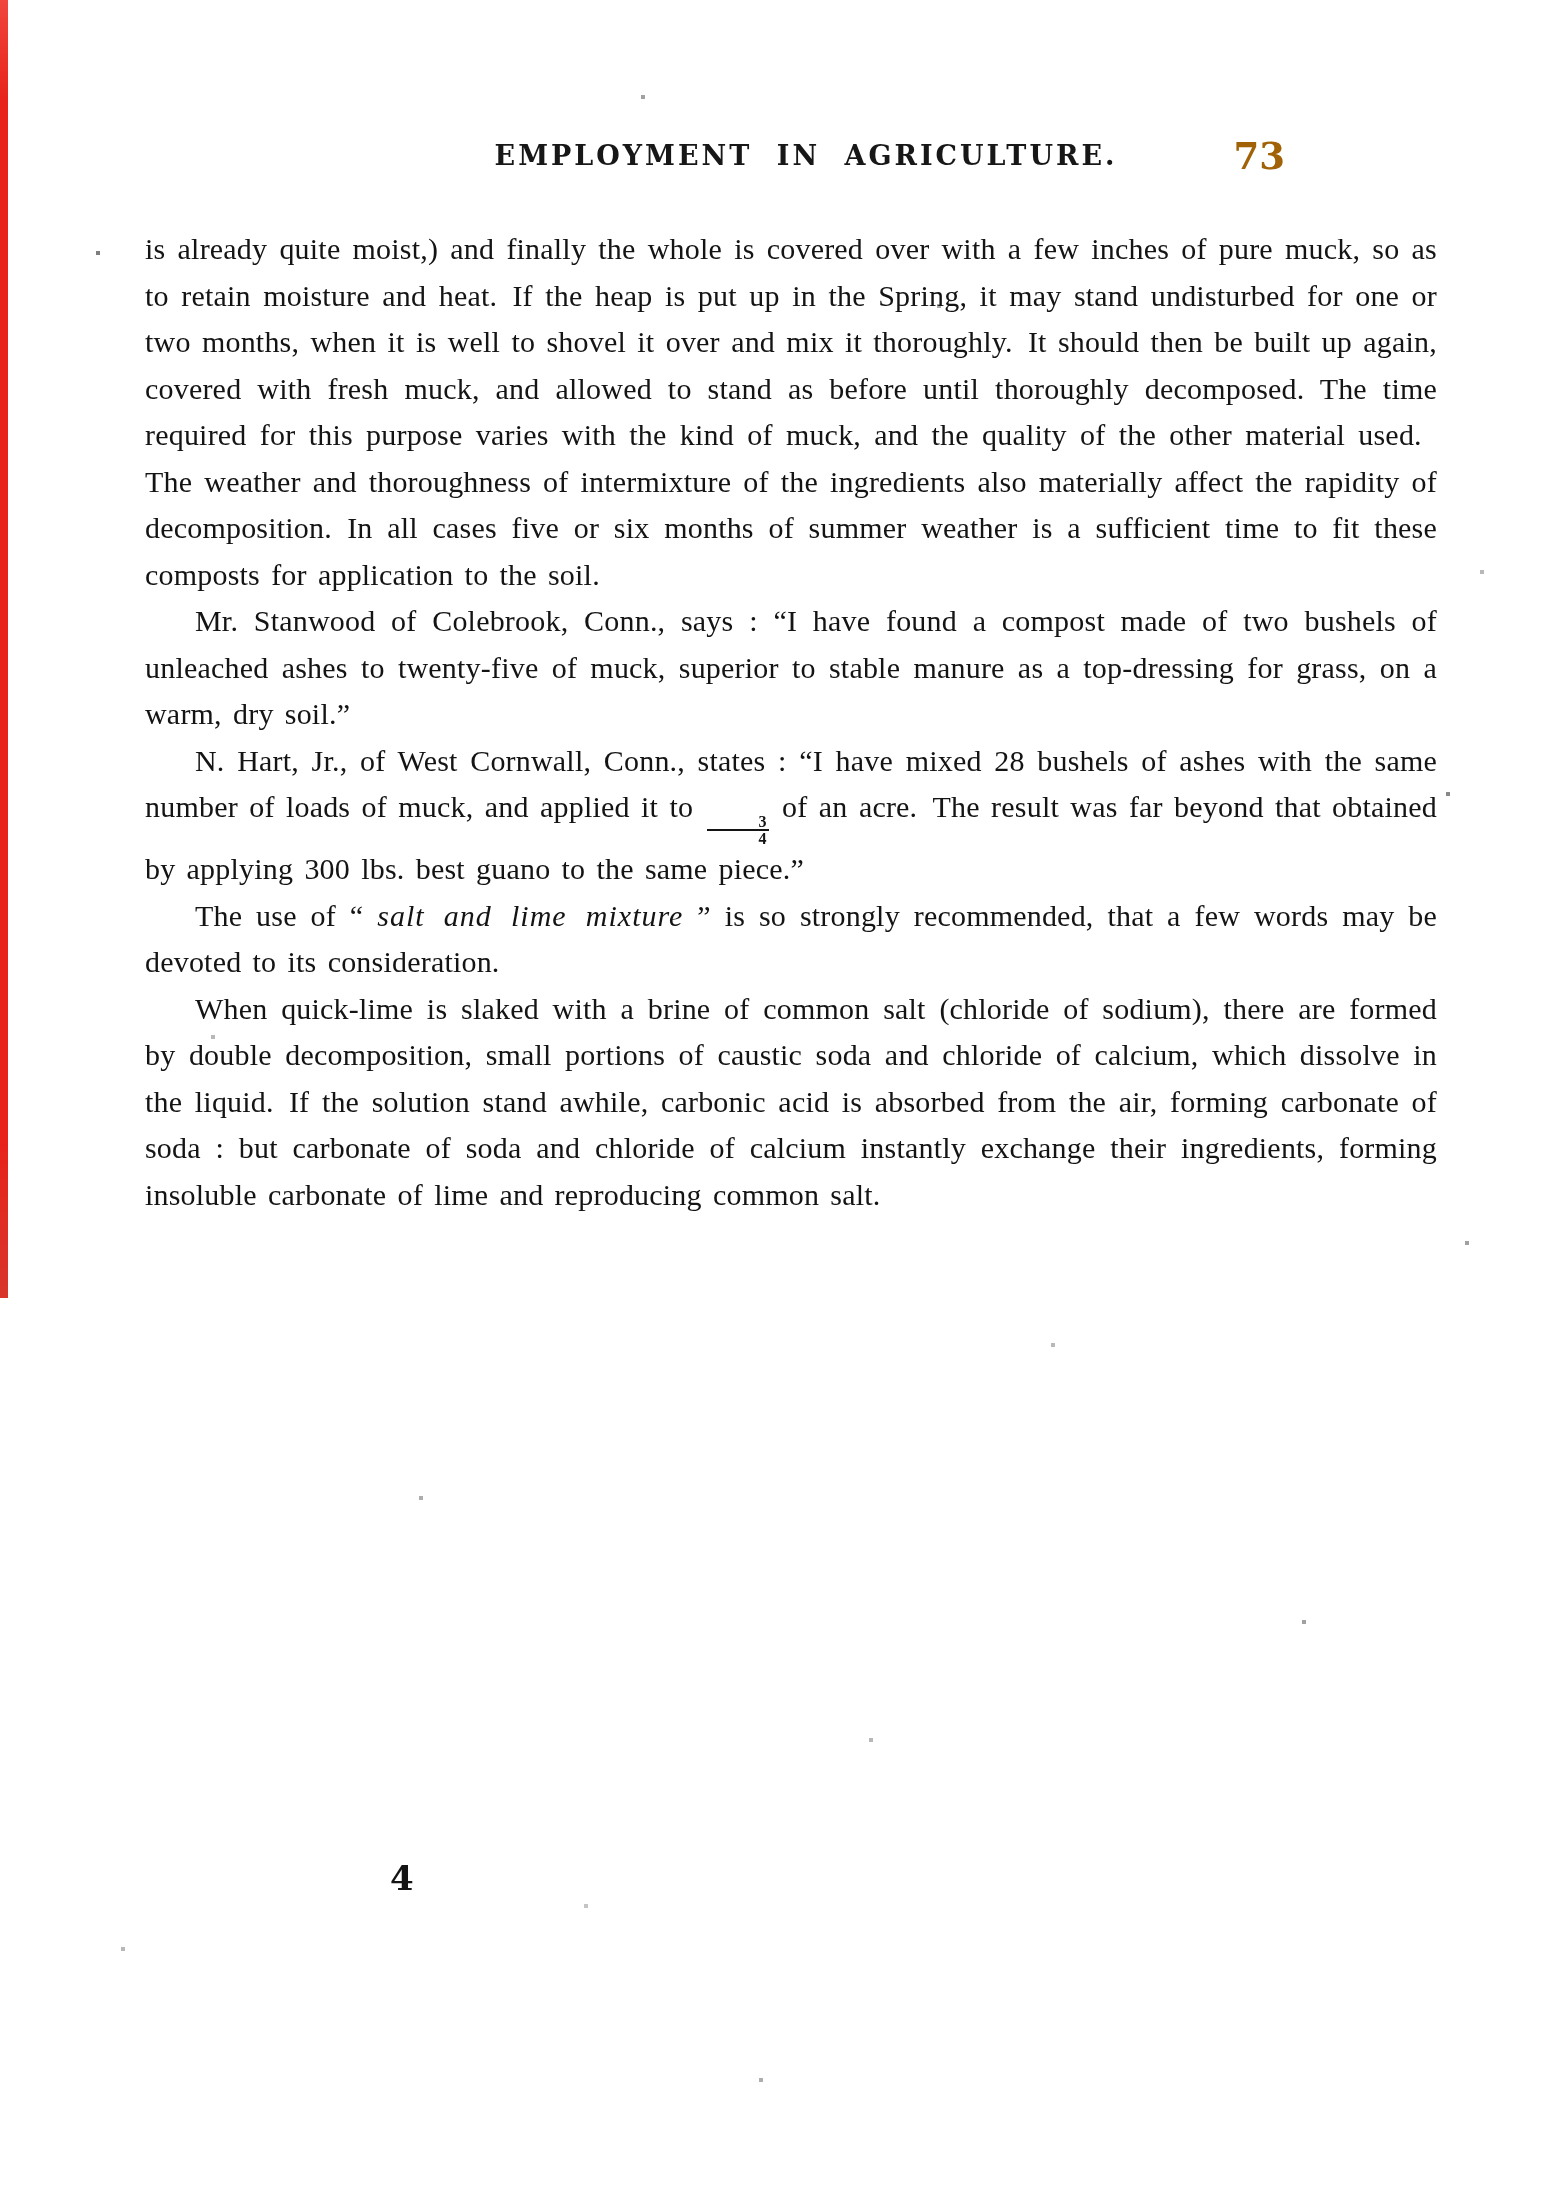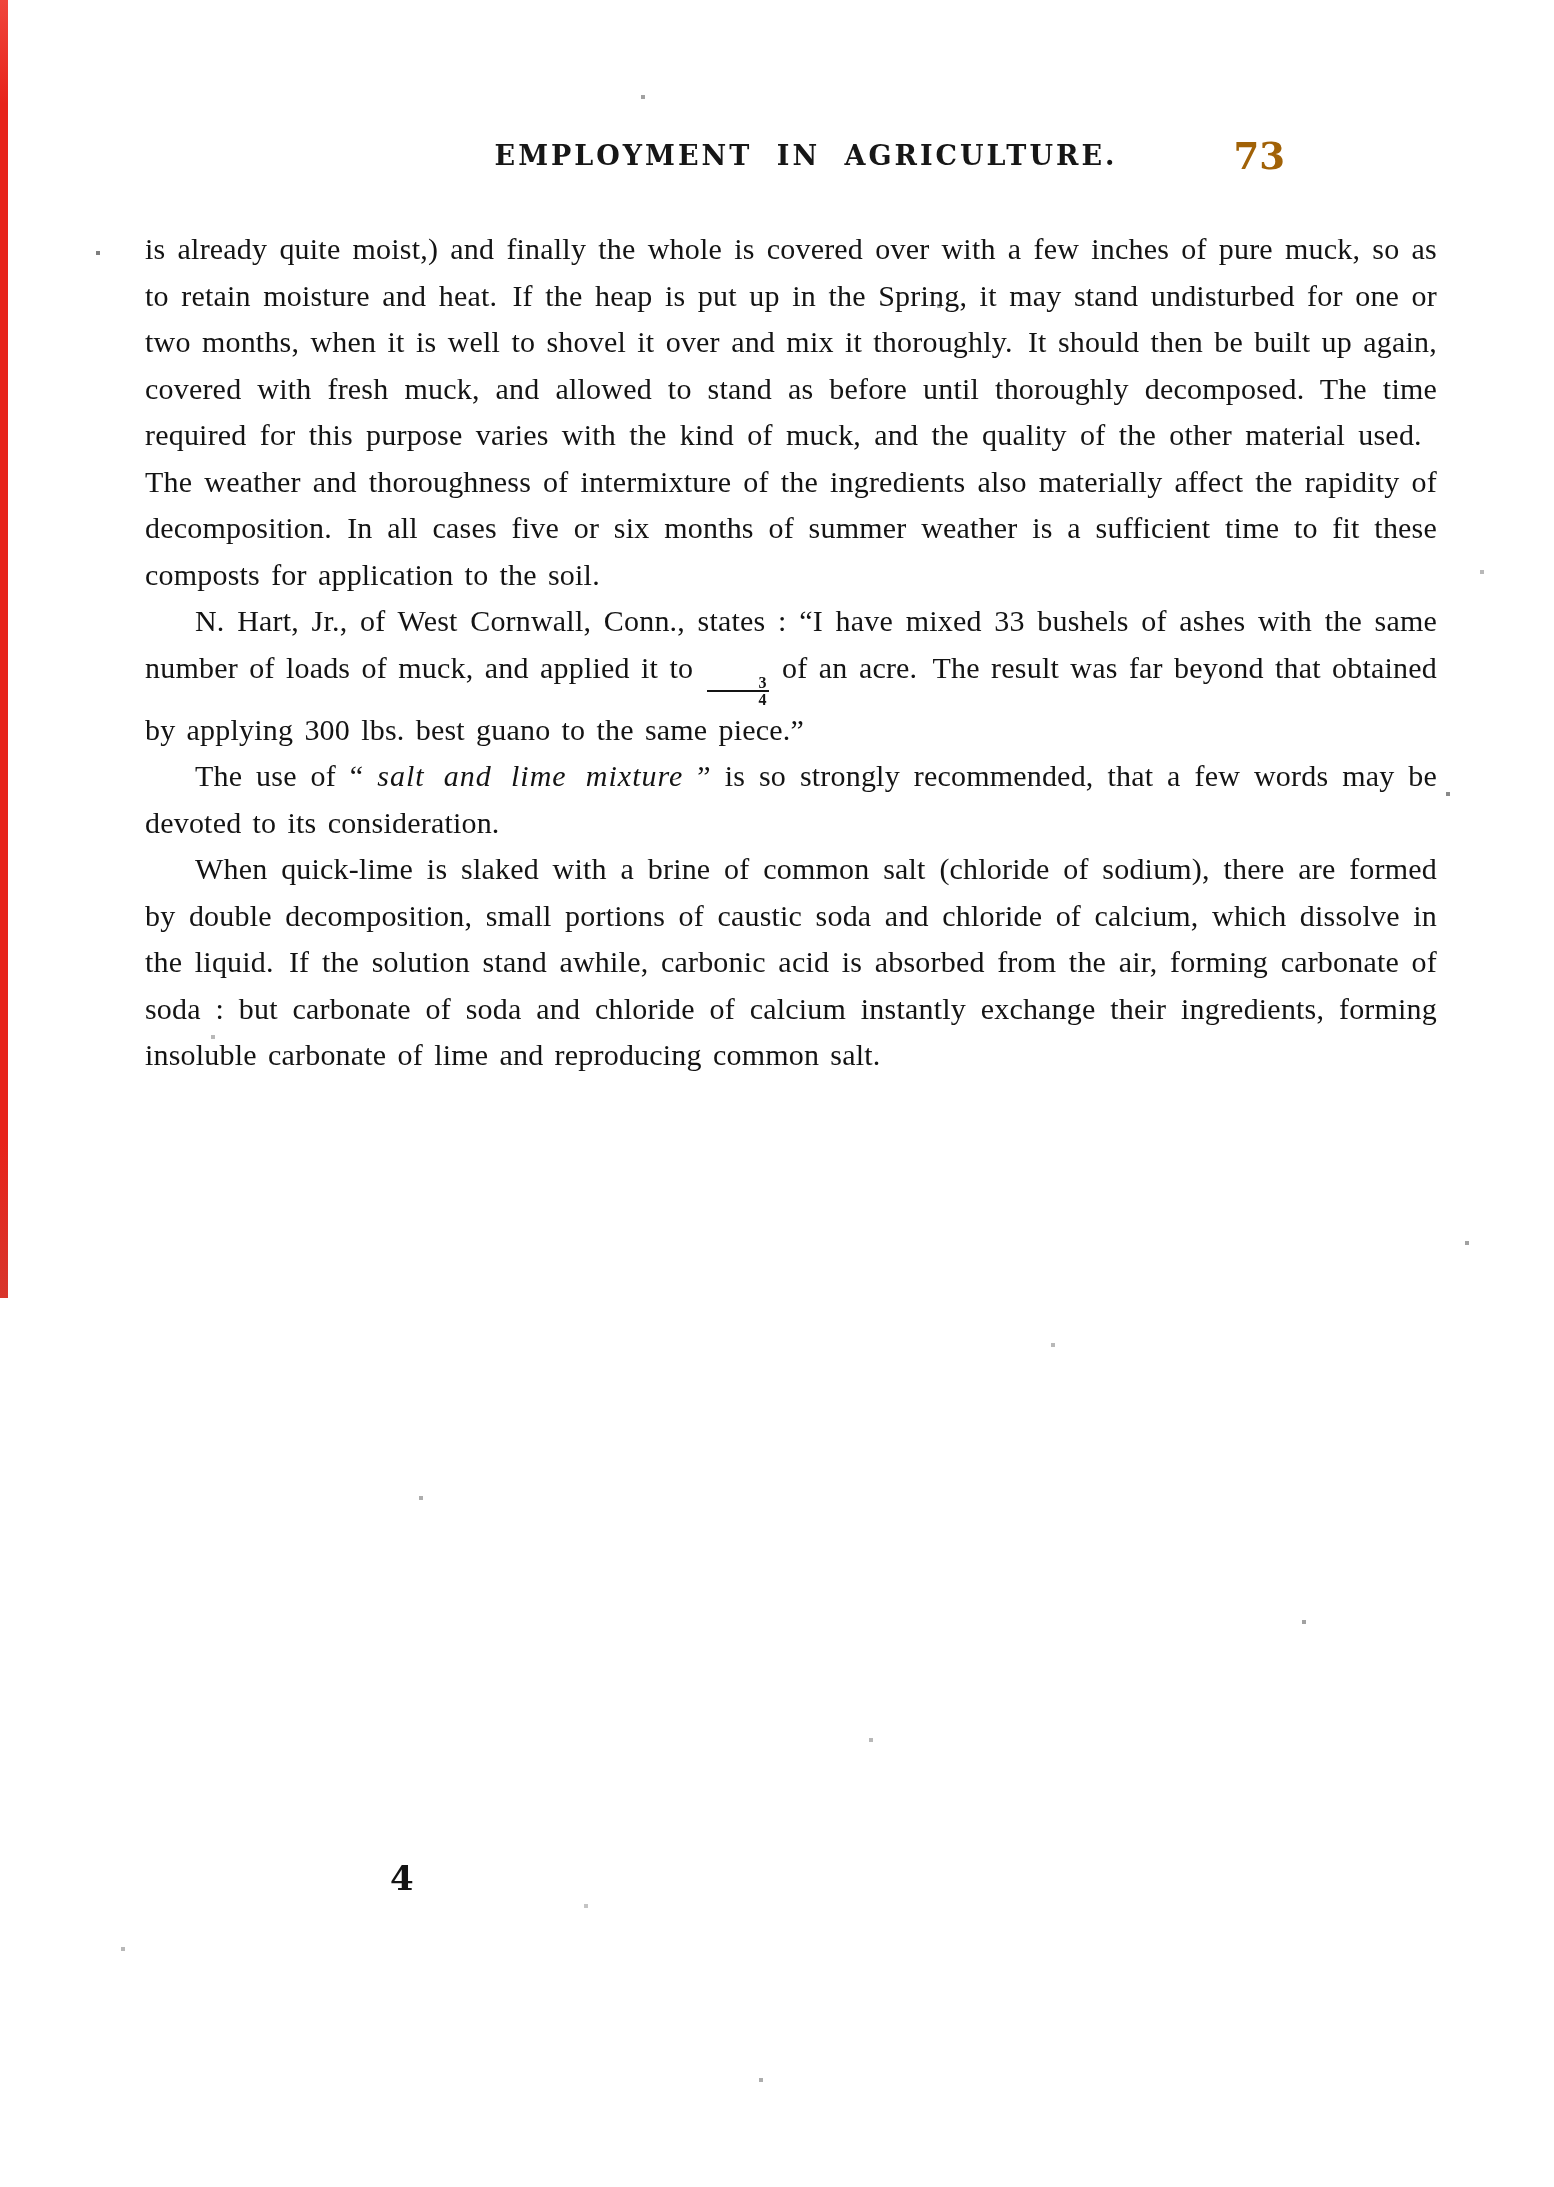--- a/index.html
+++ b/index.html
@@ -149,6 +149,7 @@
   <div class="body-text">
 
   <p class=""><span>is already quite moist,) and finally the whole is covered over with a few inches of pure muck, so as to retain moisture and heat. If the heap is put up in the Spring, it may stand undisturbed for one or two months, when it is well to shovel it over and mix it thoroughly. It should then be built up again, covered with fresh muck, and allowed to stand as before until thoroughly decomposed. The time required for this purpose varies with the kind of muck, and the quality of the other material used. The weather and thoroughness of intermixture of the ingredients also materially affect the rapidity of decomposition. In all cases five or six months of summer weather is a sufficient time to fit these composts for application to the soil.</span></p>
+      <p class="indent"><span>Mr. Stanwood of Colebrook, Conn., says : “I have found a compost made of two bushels of unleached ashes to twenty-five of muck, superior to stable manure as a top-dressing for grass, on a warm, dry soil.”</span></p>
       <p class="indent"><span>N. Hart, Jr., of West Cornwall, Conn., states : “I have mixed 33 bushels of ashes with the same number of loads of muck, and applied it to </span><span class="frac">
           <span class="num">3</span>
           <span class="den">4</span>

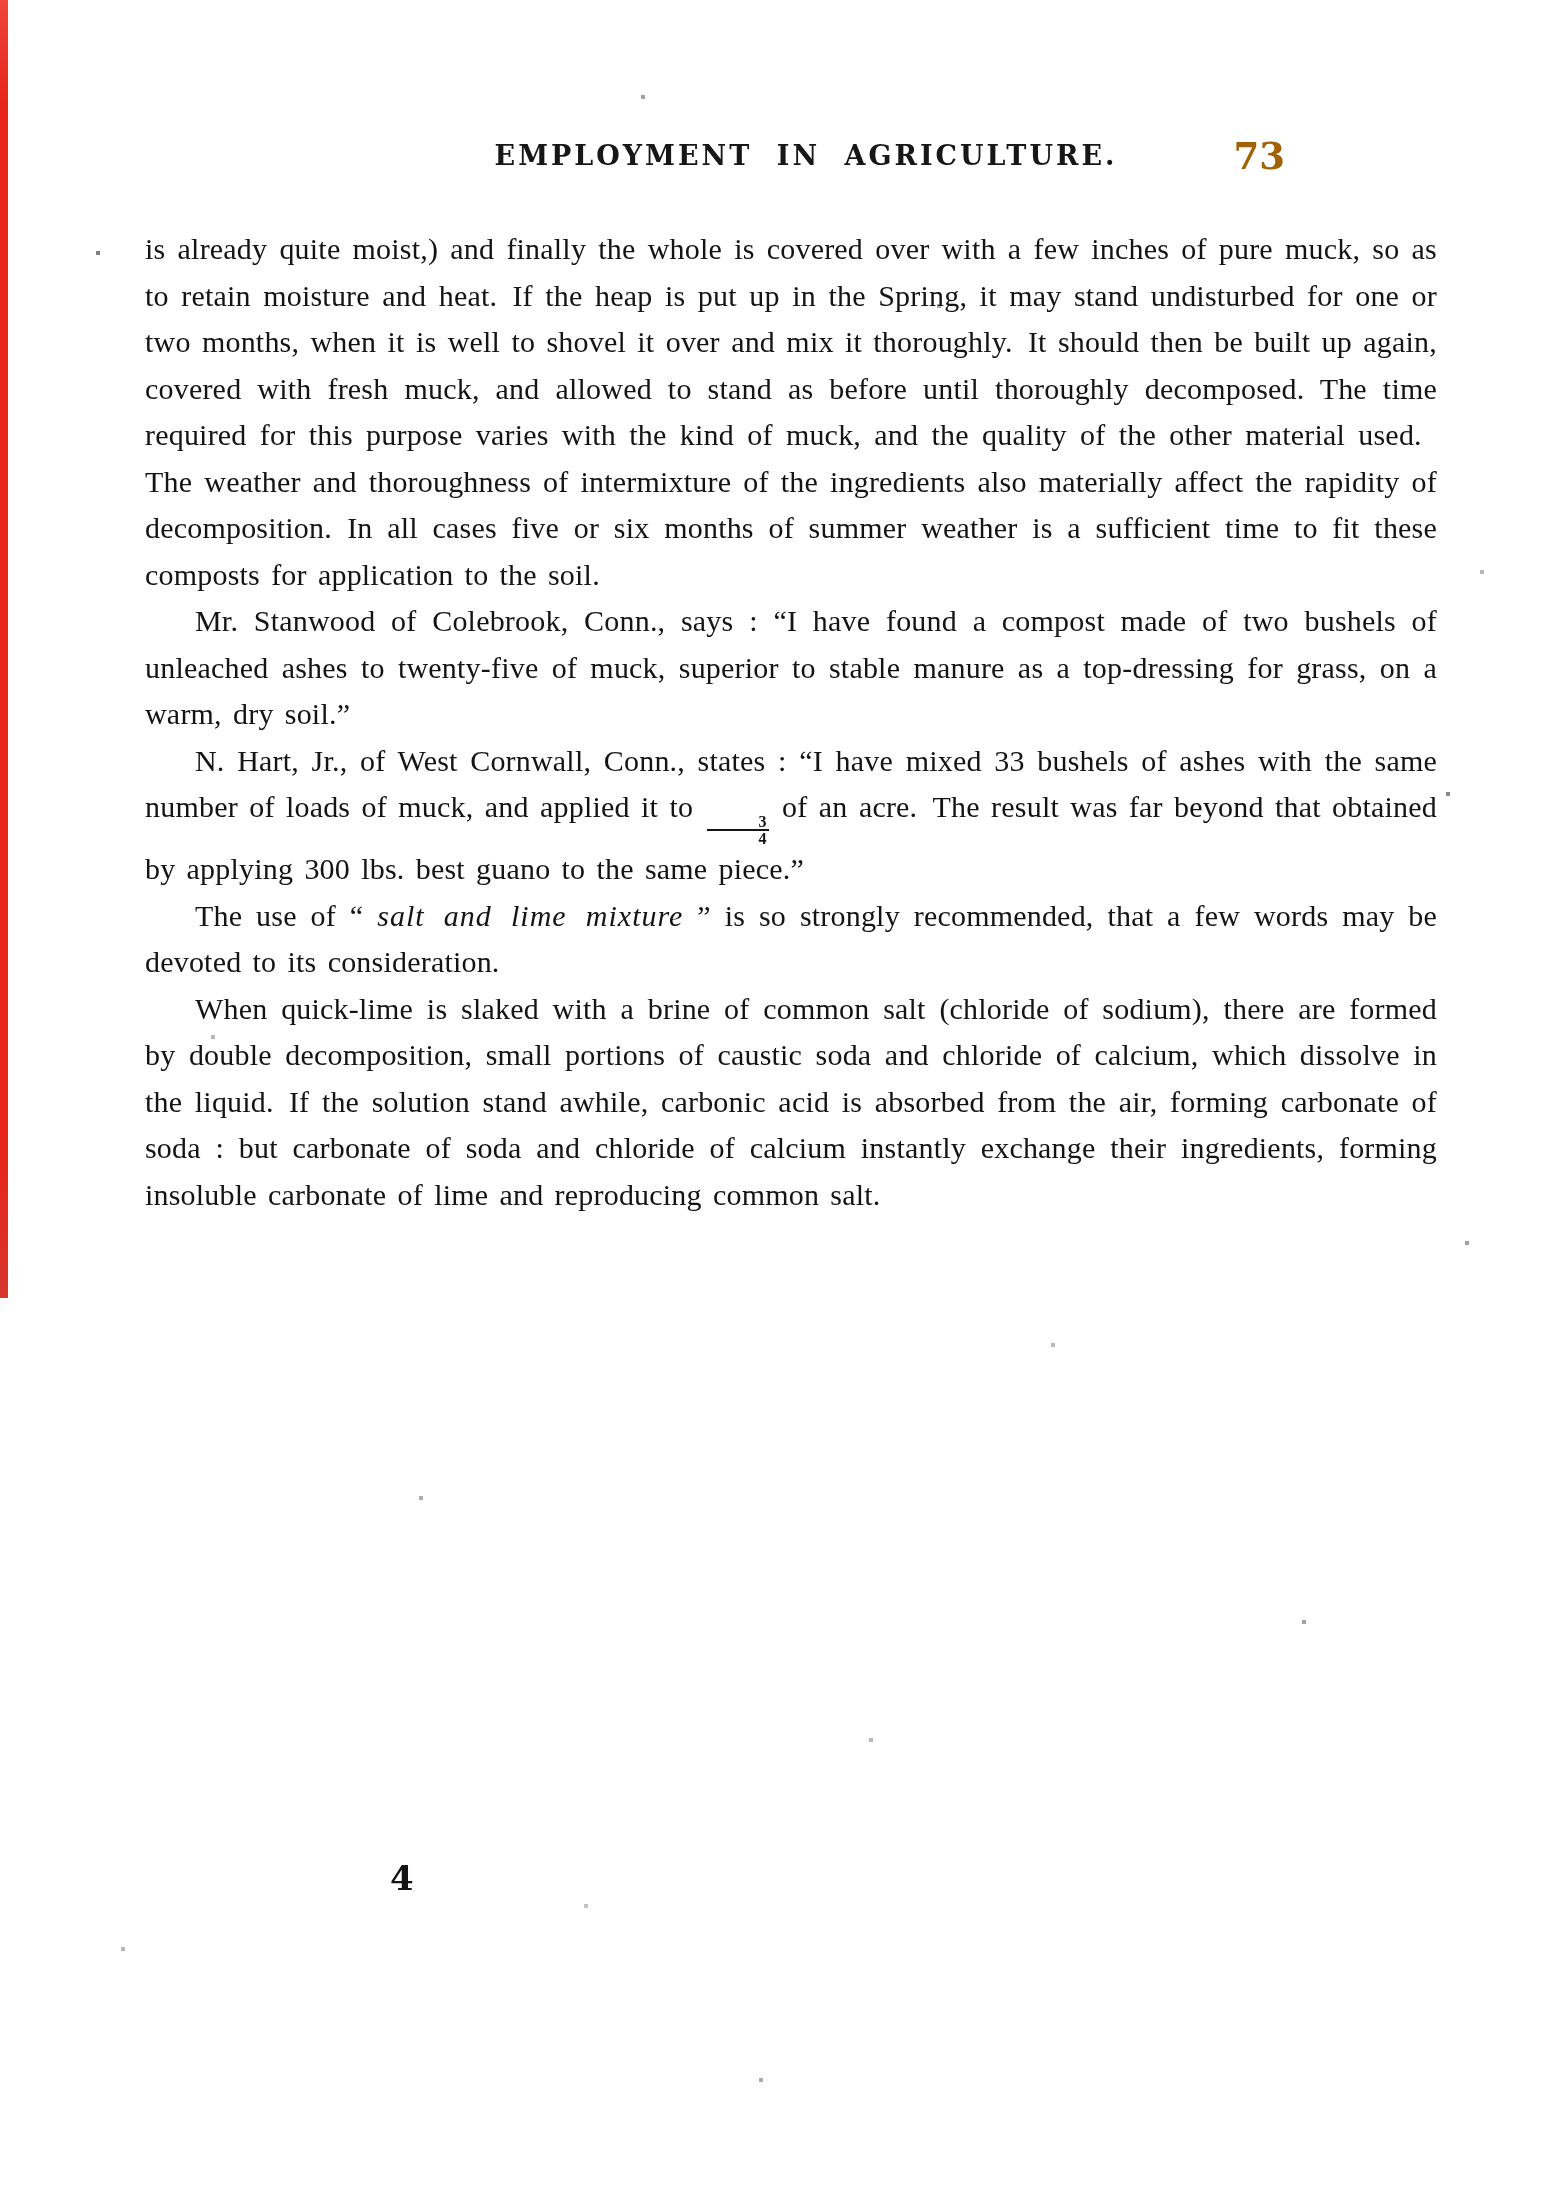--- a/index.html
+++ b/index.html
@@ -150,7 +150,7 @@
 
   <p class=""><span>is already quite moist,) and finally the whole is covered over with a few inches of pure muck, so as to retain moisture and heat. If the heap is put up in the Spring, it may stand undisturbed for one or two months, when it is well to shovel it over and mix it thoroughly. It should then be built up again, covered with fresh muck, and allowed to stand as before until thoroughly decomposed. The time required for this purpose varies with the kind of muck, and the quality of the other material used. The weather and thoroughness of intermixture of the ingredients also materially affect the rapidity of decomposition. In all cases five or six months of summer weather is a sufficient time to fit these composts for application to the soil.</span></p>
       <p class="indent"><span>Mr. Stanwood of Colebrook, Conn., says : “I have found a compost made of two bushels of unleached ashes to twenty-five of muck, superior to stable manure as a top-dressing for grass, on a warm, dry soil.”</span></p>
-      <p class="indent"><span>N. Hart, Jr., of West Cornwall, Conn., states : “I have mixed 33 bushels of ashes with the same number of loads of muck, and applied it to </span><span class="frac">
+      <p class="indent"><span>N. Hart, Jr., of West Cornwall, Conn., states : “I have mixed 28 bushels of ashes with the same number of loads of muck, and applied it to </span><span class="frac">
           <span class="num">3</span>
           <span class="den">4</span>
         </span><span> of an acre. The result was far beyond that obtained by applying 300 lbs. best guano to the same piece.”</span></p>

